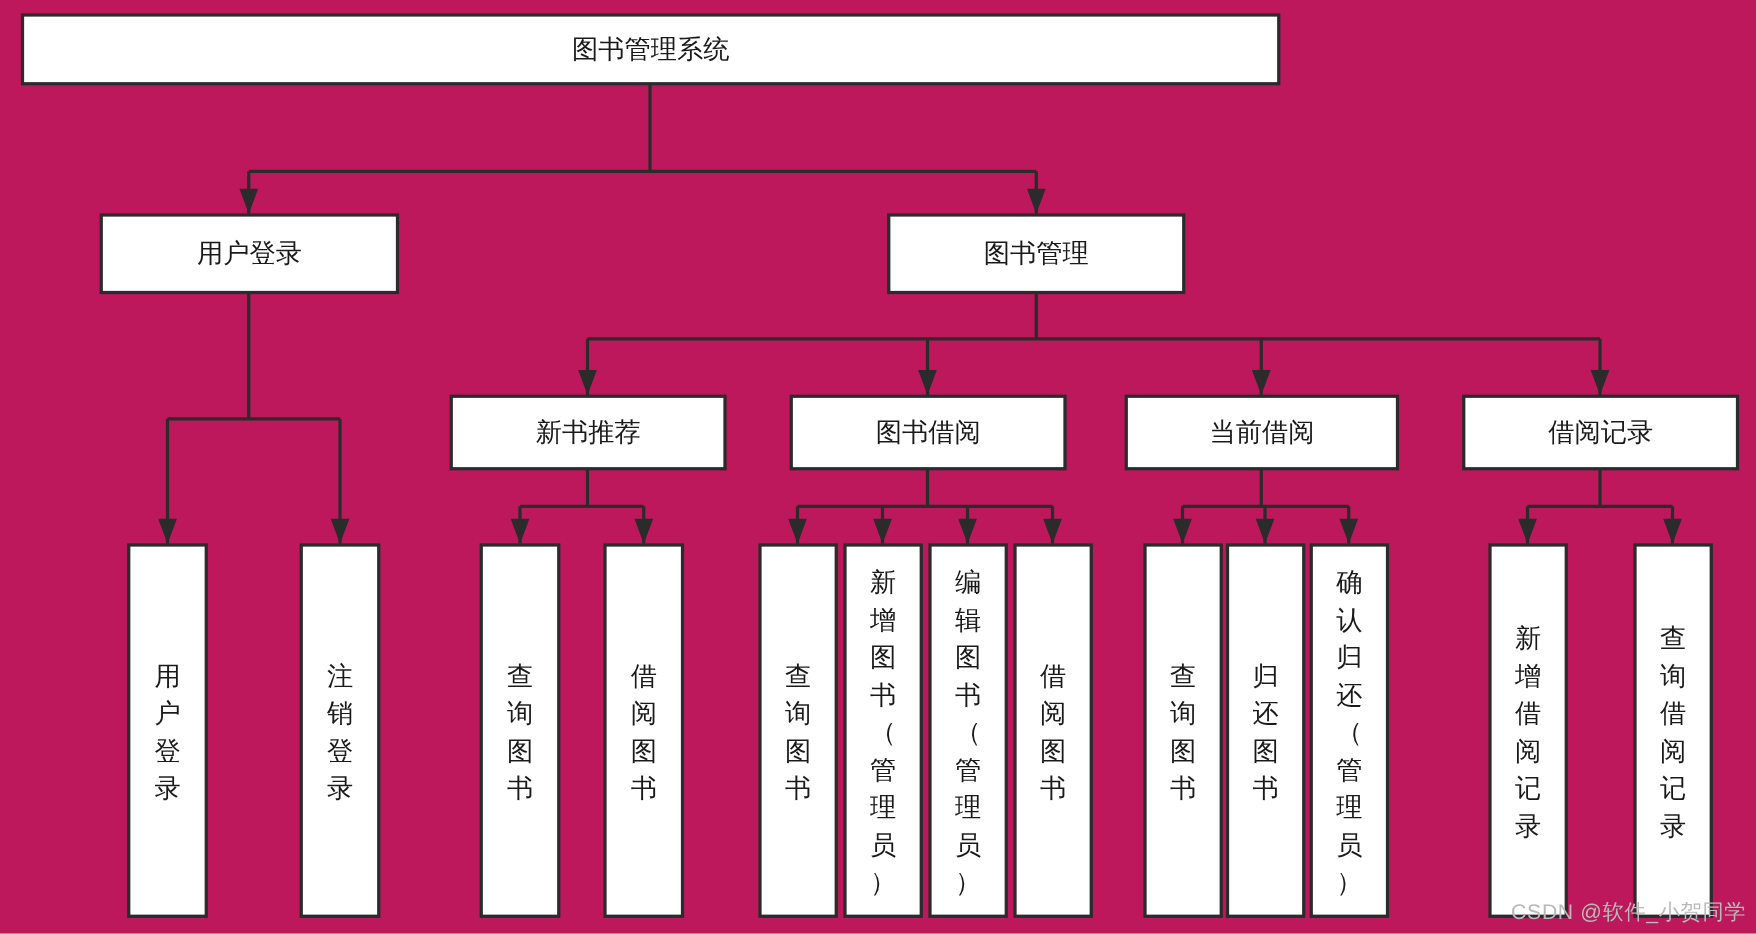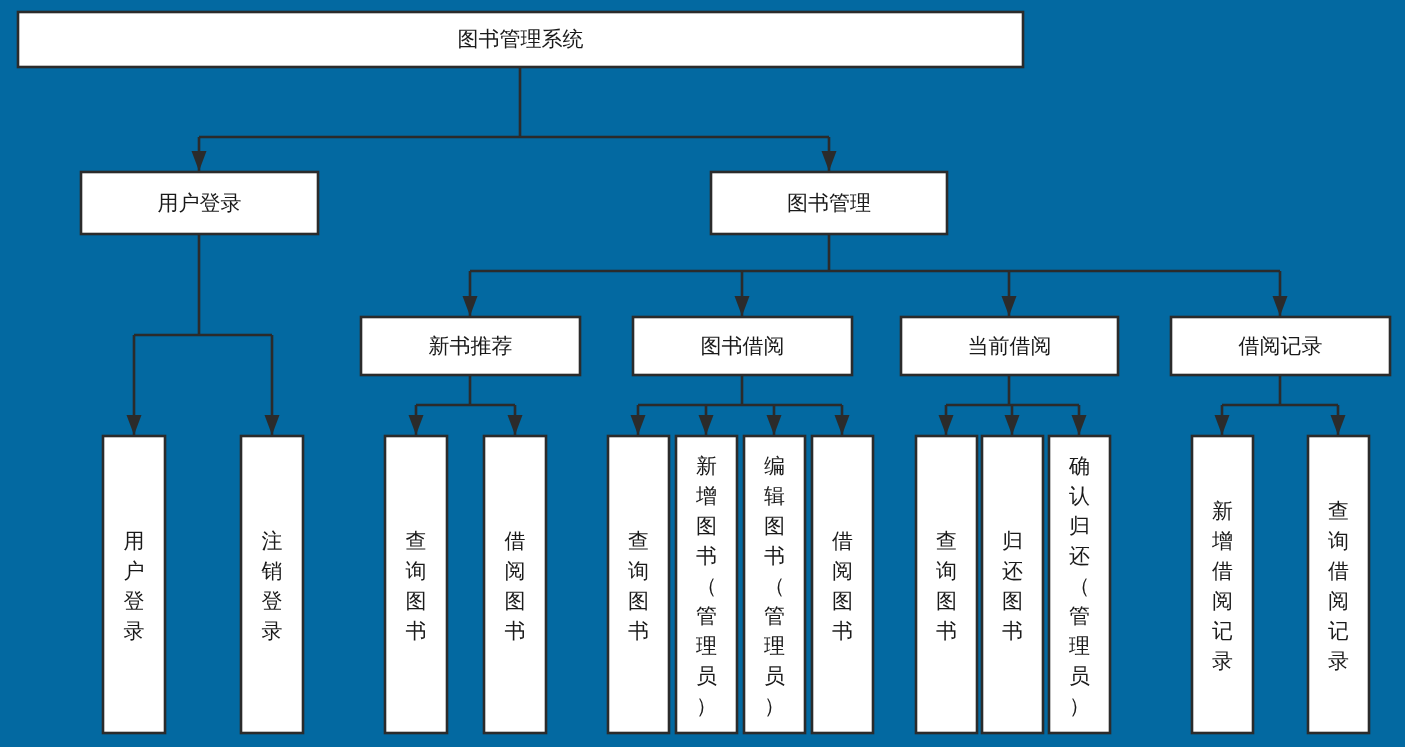--- a/index.html
+++ b/index.html
@@ -11,7 +11,7 @@
     position: relative;
     width: 1405px;
     height: 747px;
-    background: #0369a1;
+    background: #be185d;
     font-family: "Liberation Sans", "DejaVu Sans", sans-serif;
     overflow: hidden;
   }

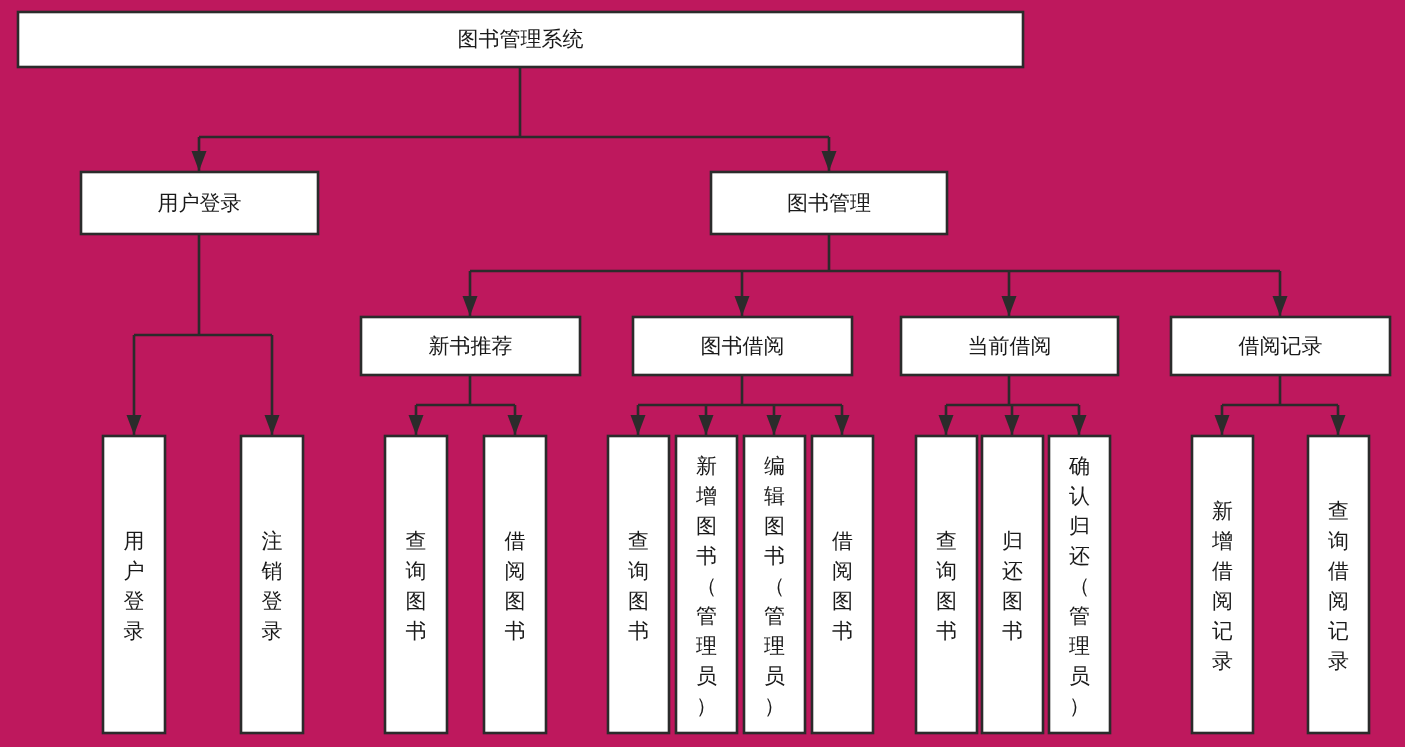--- a/index.html
+++ b/index.html
@@ -218,6 +218,7 @@
         </g>
       </g>
   </svg>
+  <div class="watermark">CSDN @软件_小贺同学</div>
 </div>
 
 </body></html>

